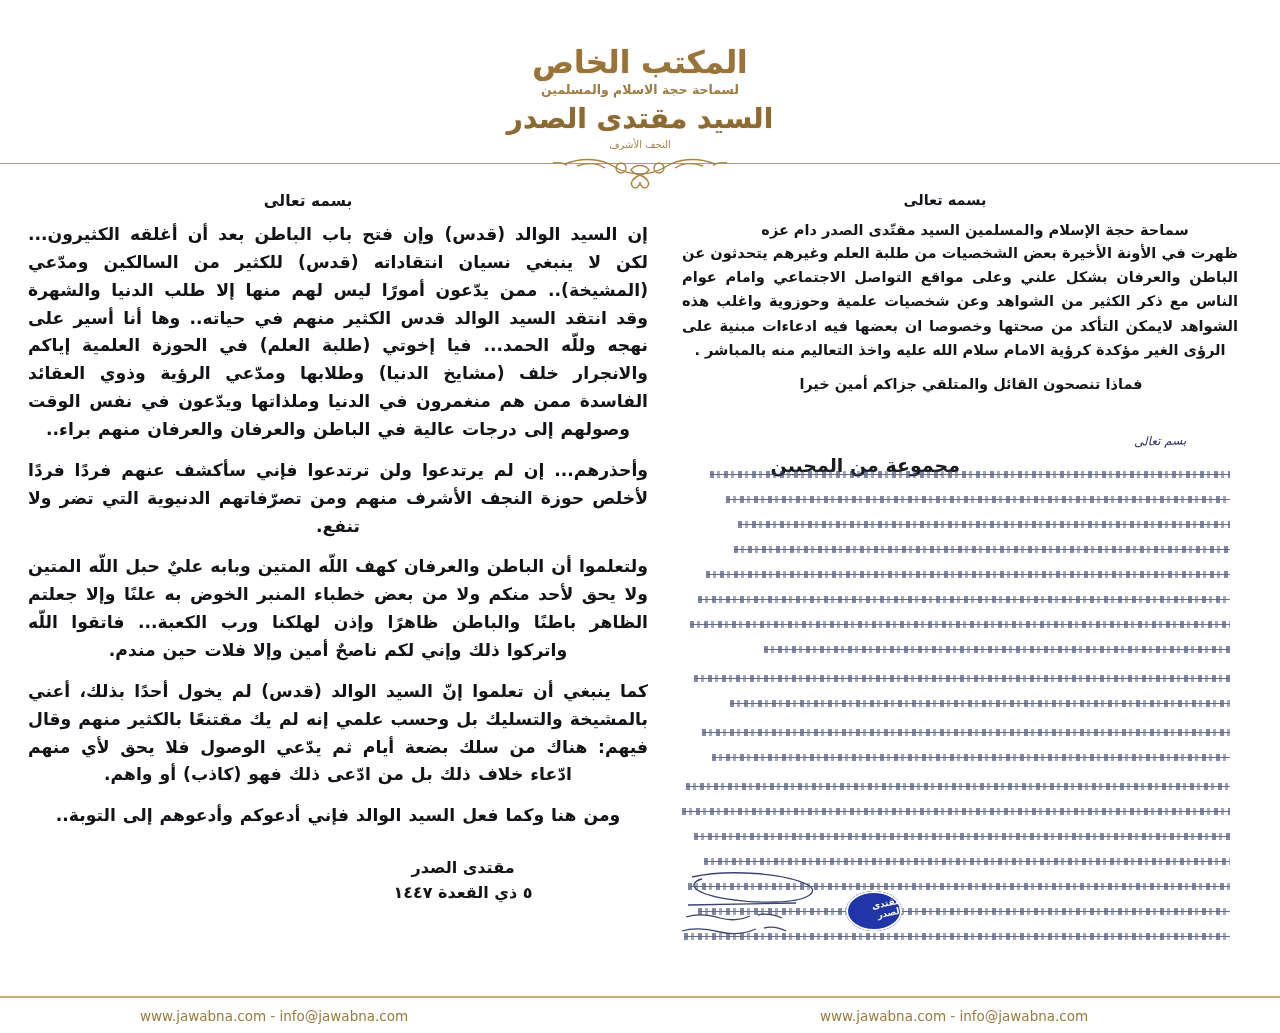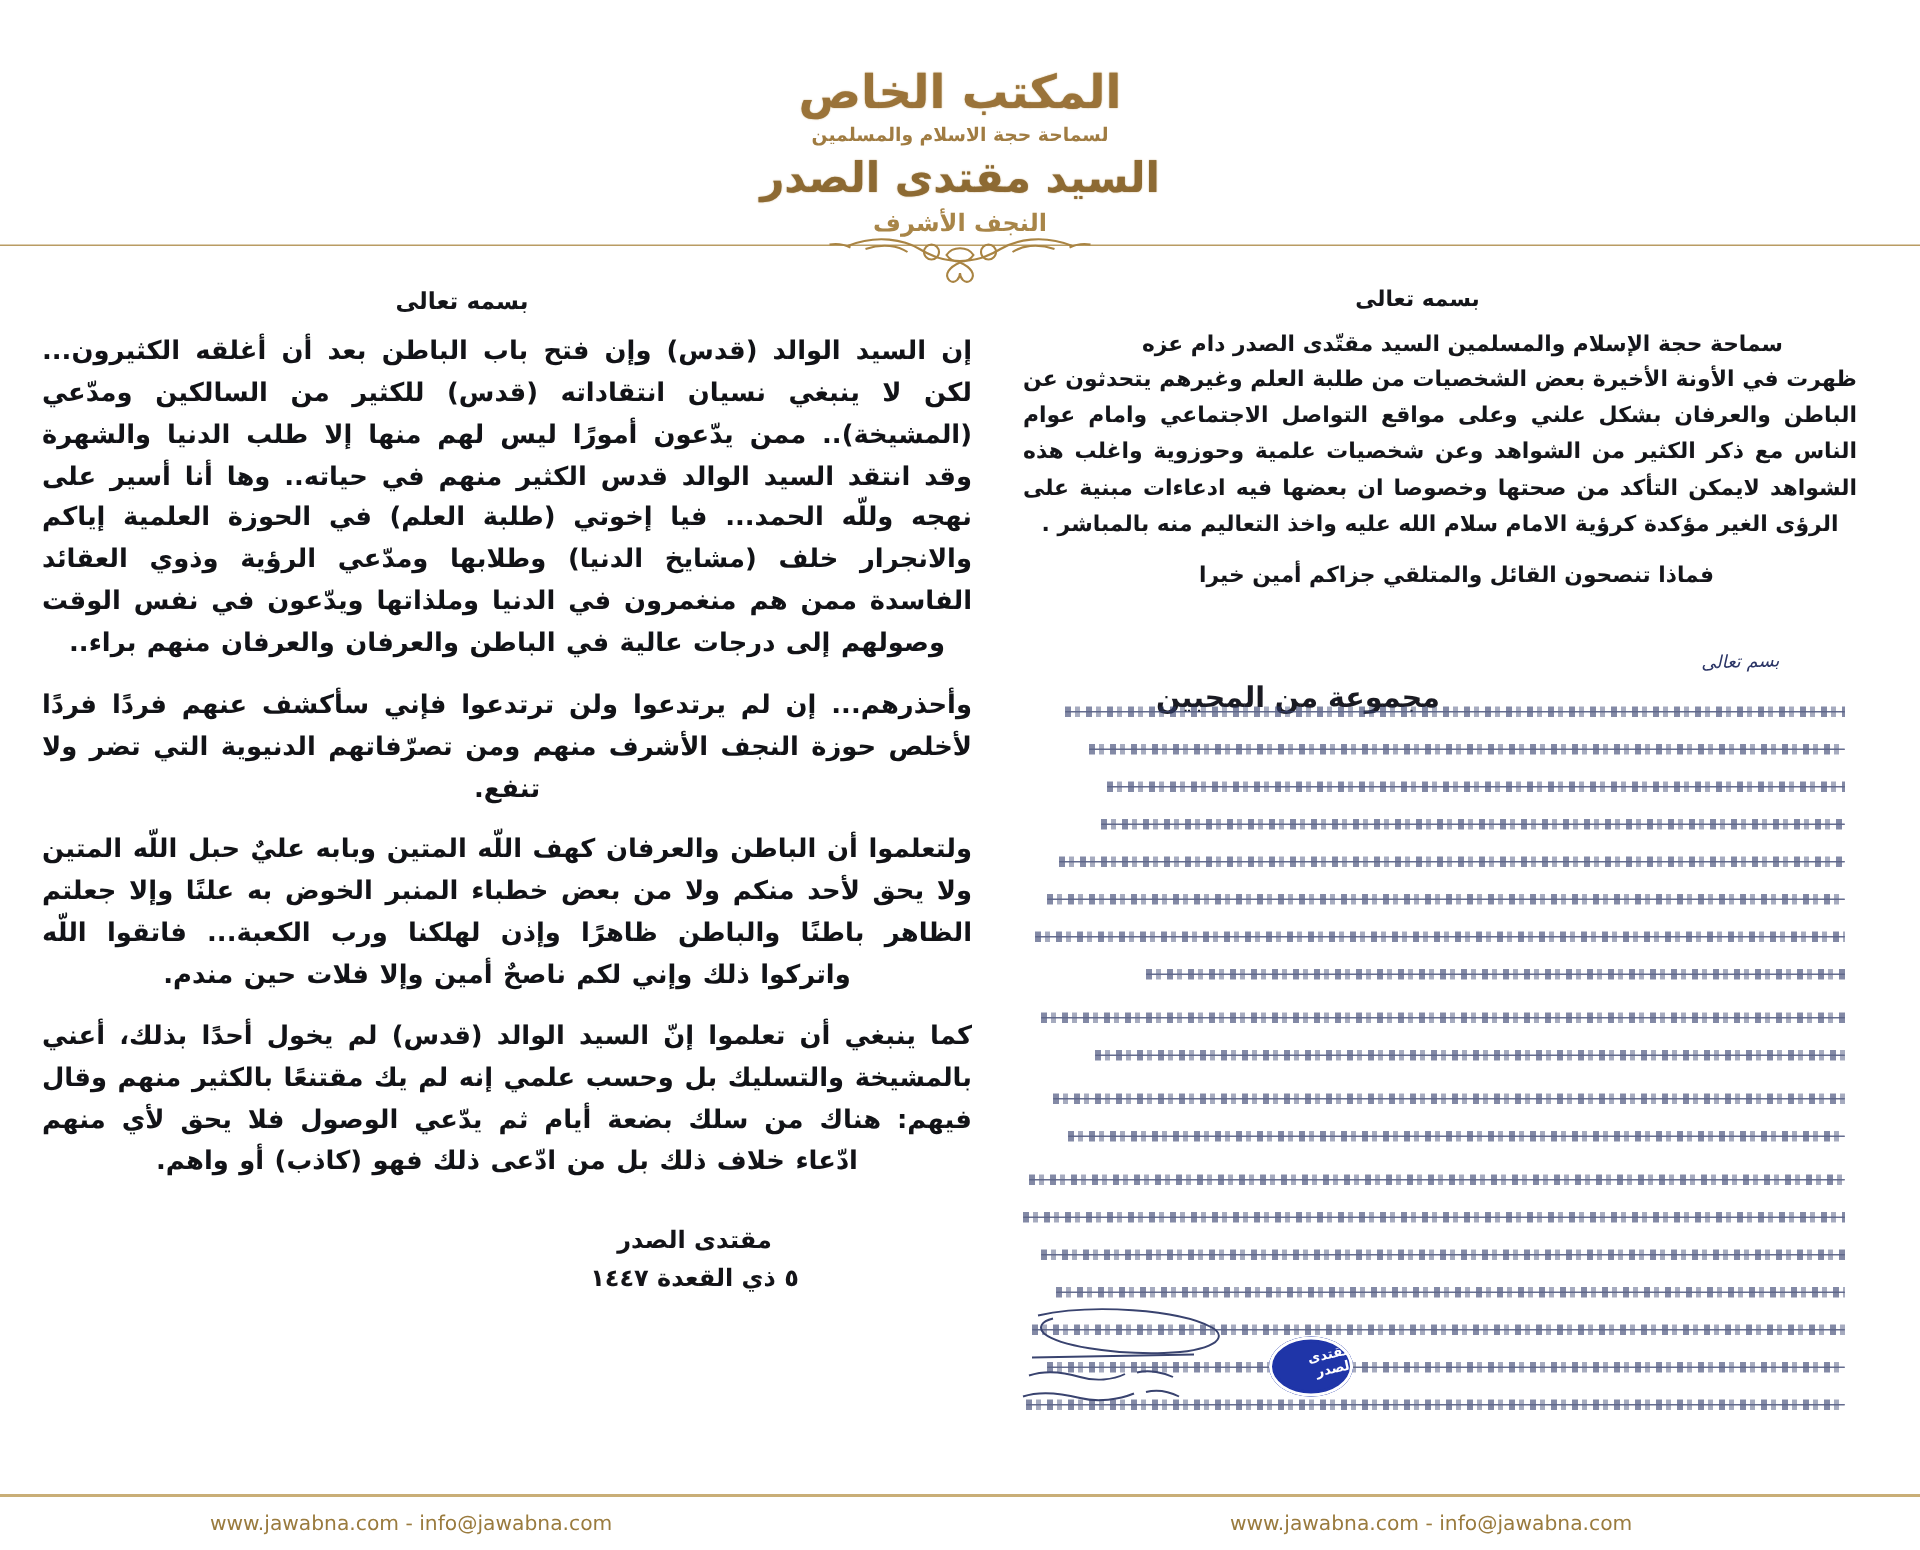--- a/index.html
+++ b/index.html
@@ -35,7 +35,7 @@
     text-shadow:0 0 1px rgba(168,133,72,.8);
   }
   .logo-line4{
-    font-size:16px;font-weight:bold;color:#a88548;margin-top:6px;
+    font-size:10px;font-weight:normal;color:#a88548;margin-top:6px;
   }
 
   

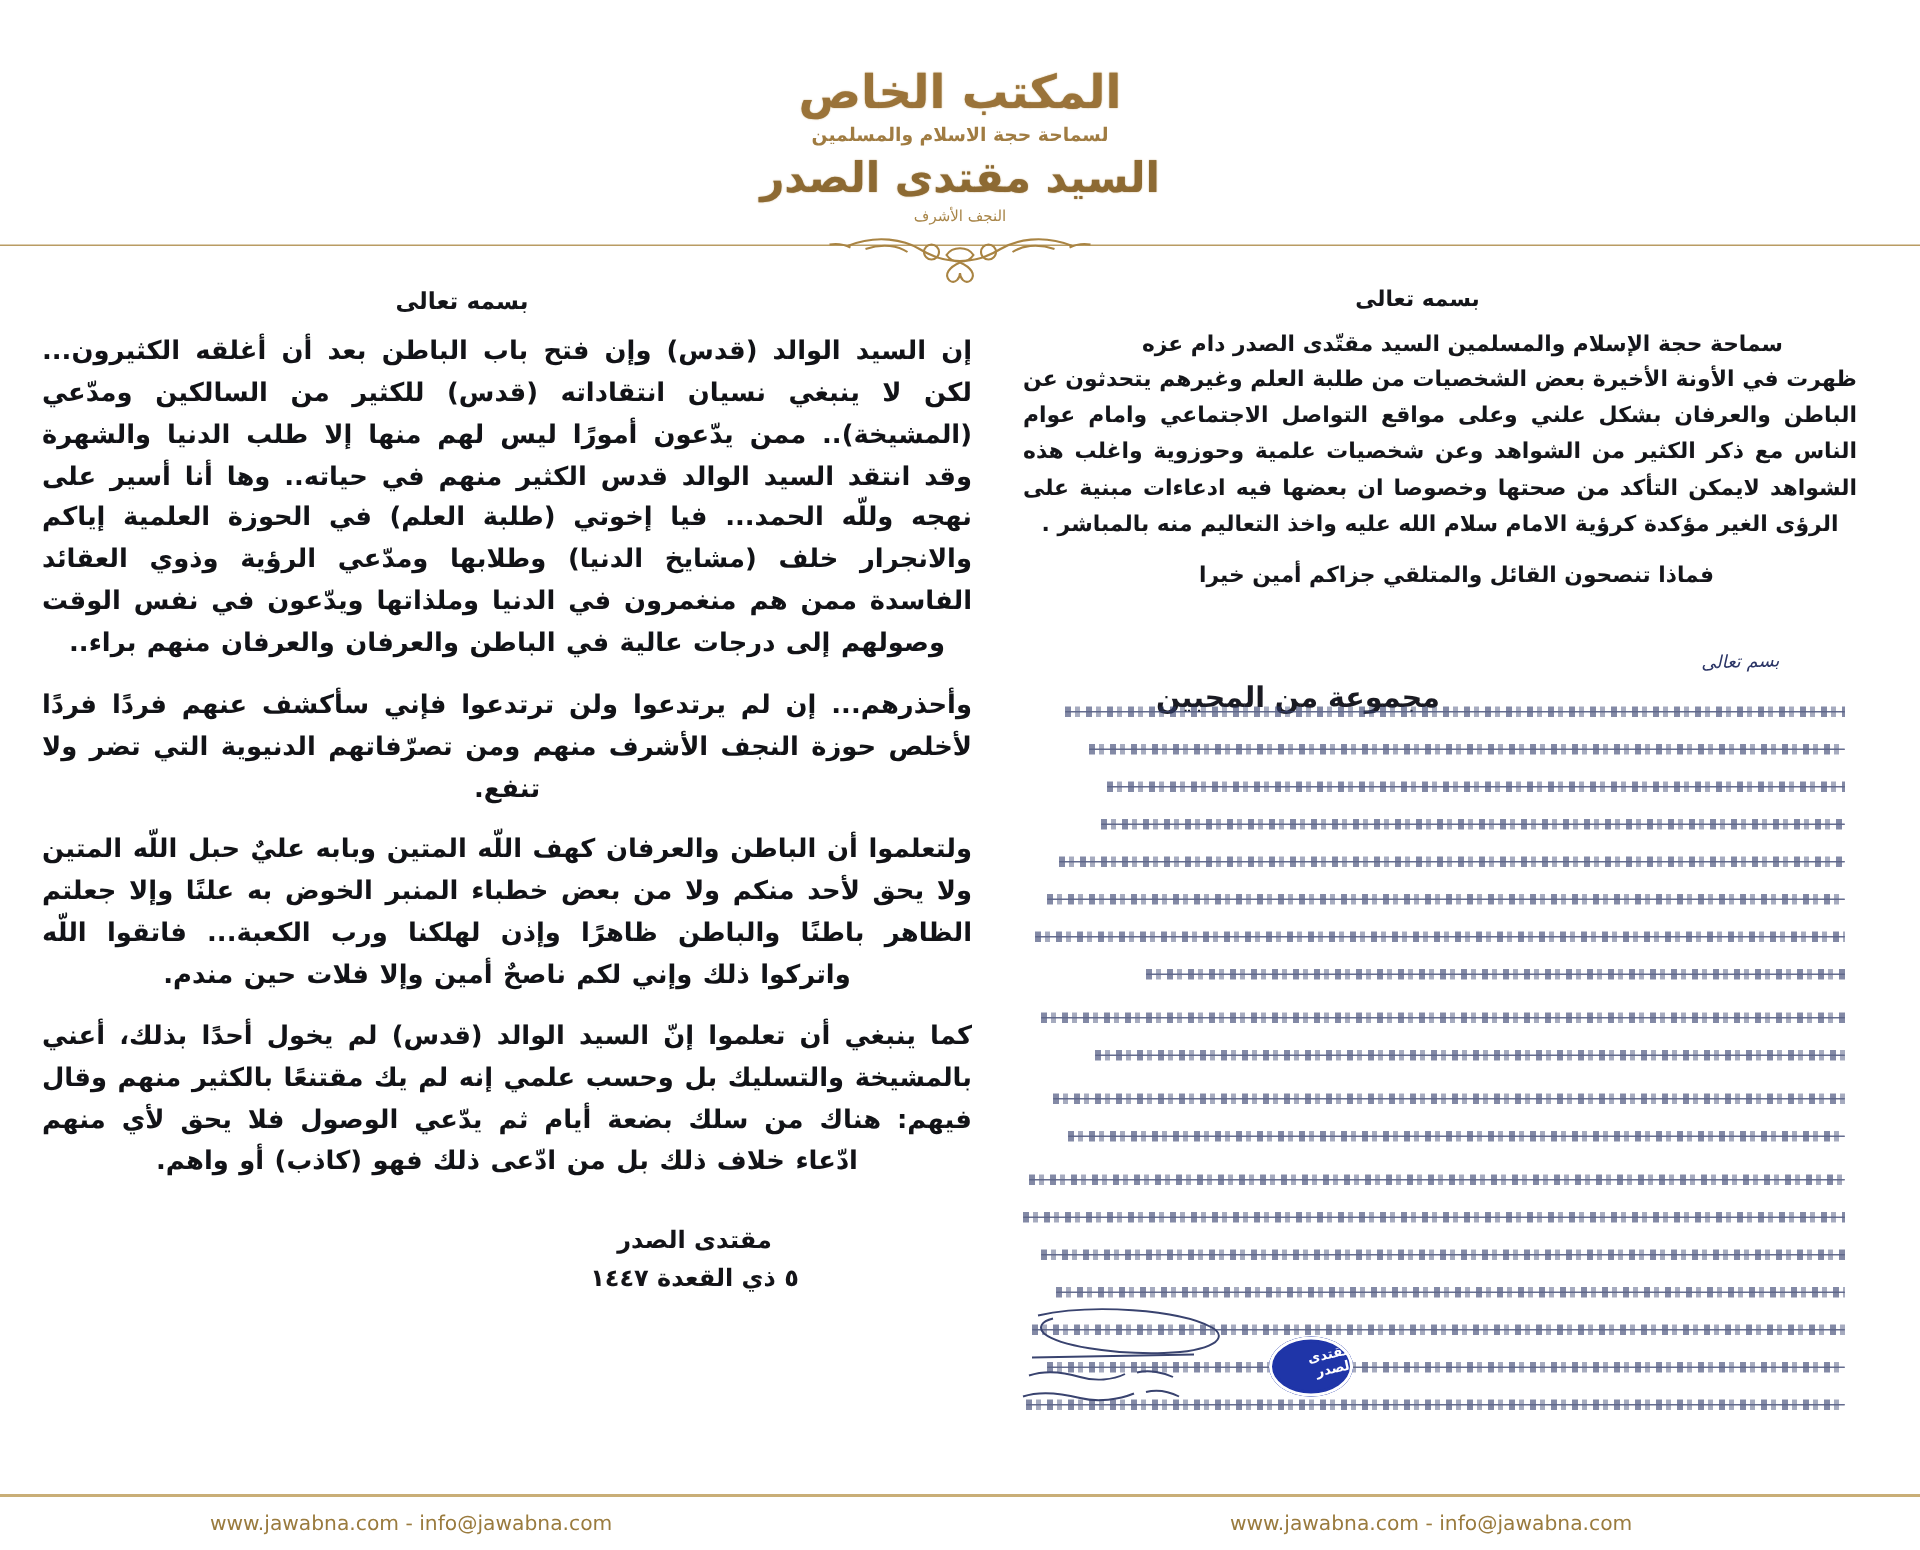--- a/index.html
+++ b/index.html
@@ -190,6 +190,7 @@
       <p>وأحذرهم... إن لم يرتدعوا ولن ترتدعوا فإني سأكشف عنهم فردًا فردًا لأخلص حوزة النجف الأشرف منهم ومن تصرّفاتهم الدنيوية التي تضر ولا تنفع.</p>
       <p>ولتعلموا أن الباطن والعرفان كهف اللّه المتين وبابه عليٌ حبل اللّه المتين ولا يحق لأحد منكم ولا من بعض خطباء المنبر الخوض به علنًا وإلا جعلتم الظاهر باطنًا والباطن ظاهرًا وإذن لهلكنا ورب الكعبة... فاتقوا اللّه واتركوا ذلك وإني لكم ناصحٌ أمين وإلا فلات حين مندم.</p>
       <p>كما ينبغي أن تعلموا إنّ السيد الوالد (قدس) لم يخول أحدًا بذلك، أعني بالمشيخة والتسليك بل وحسب علمي إنه لم يك مقتنعًا بالكثير منهم وقال فيهم: هناك من سلك بضعة أيام ثم يدّعي الوصول فلا يحق لأي منهم ادّعاء خلاف ذلك بل من ادّعى ذلك فهو (كاذب) أو واهم.</p>
+      <p>ومن هنا وكما فعل السيد الوالد فإني أدعوكم وأدعوهم إلى التوبة..</p>
     </div>
     <div class="sig-left">
       <div>مقتدى الصدر</div>

